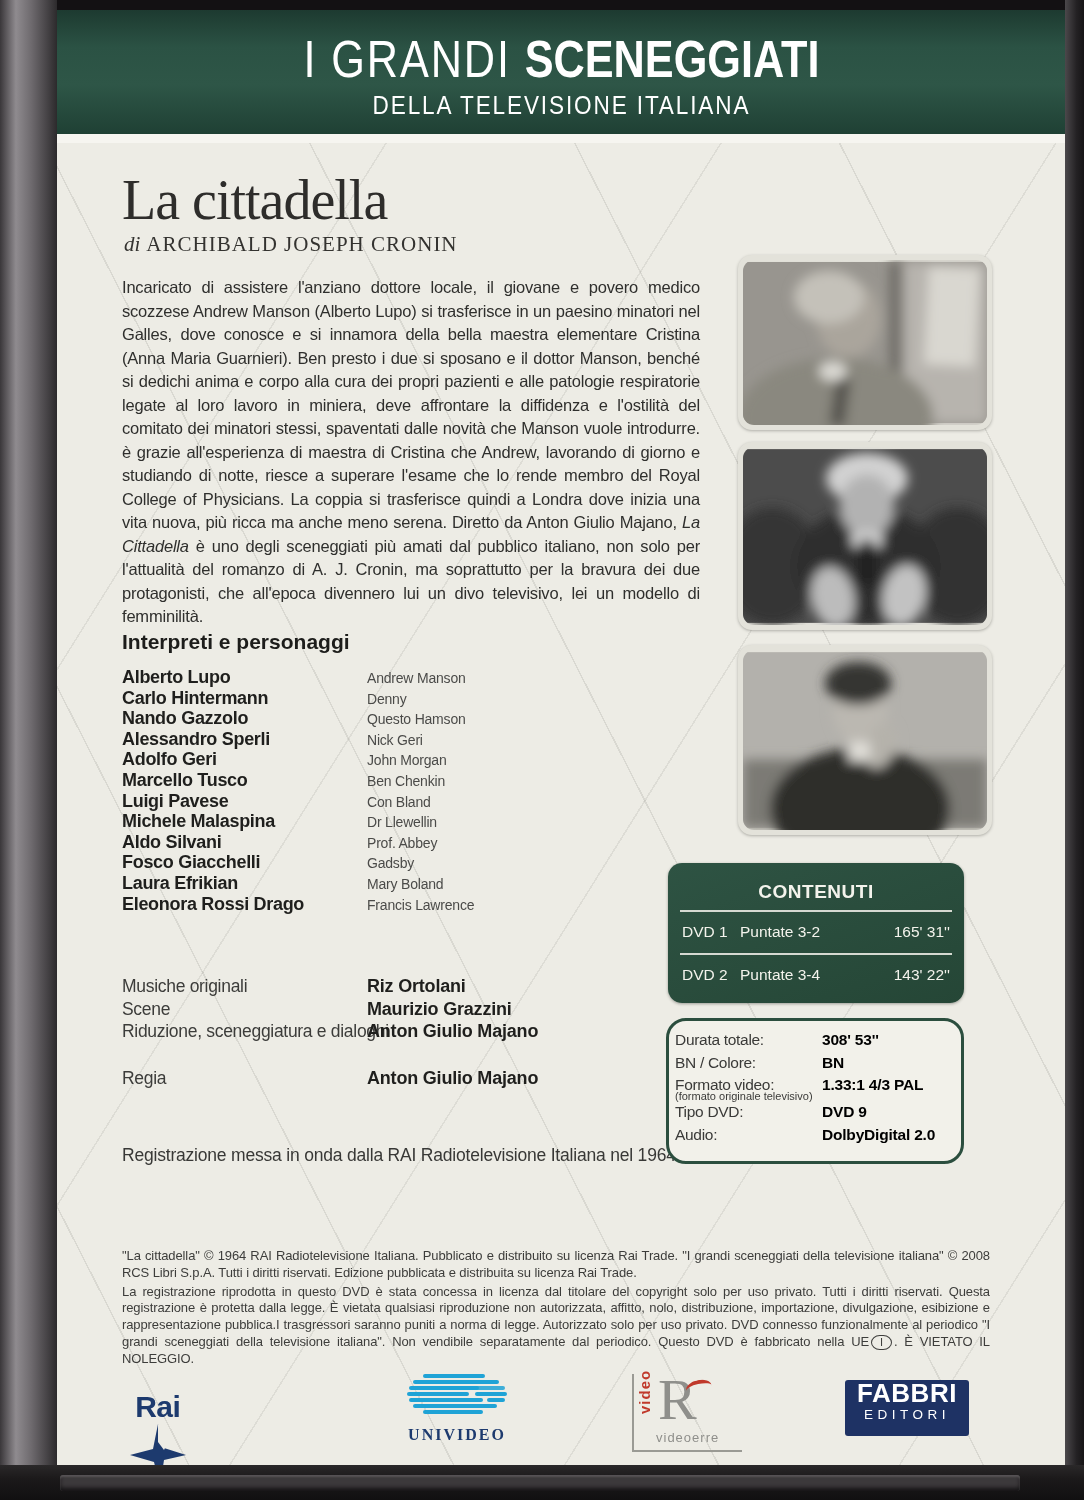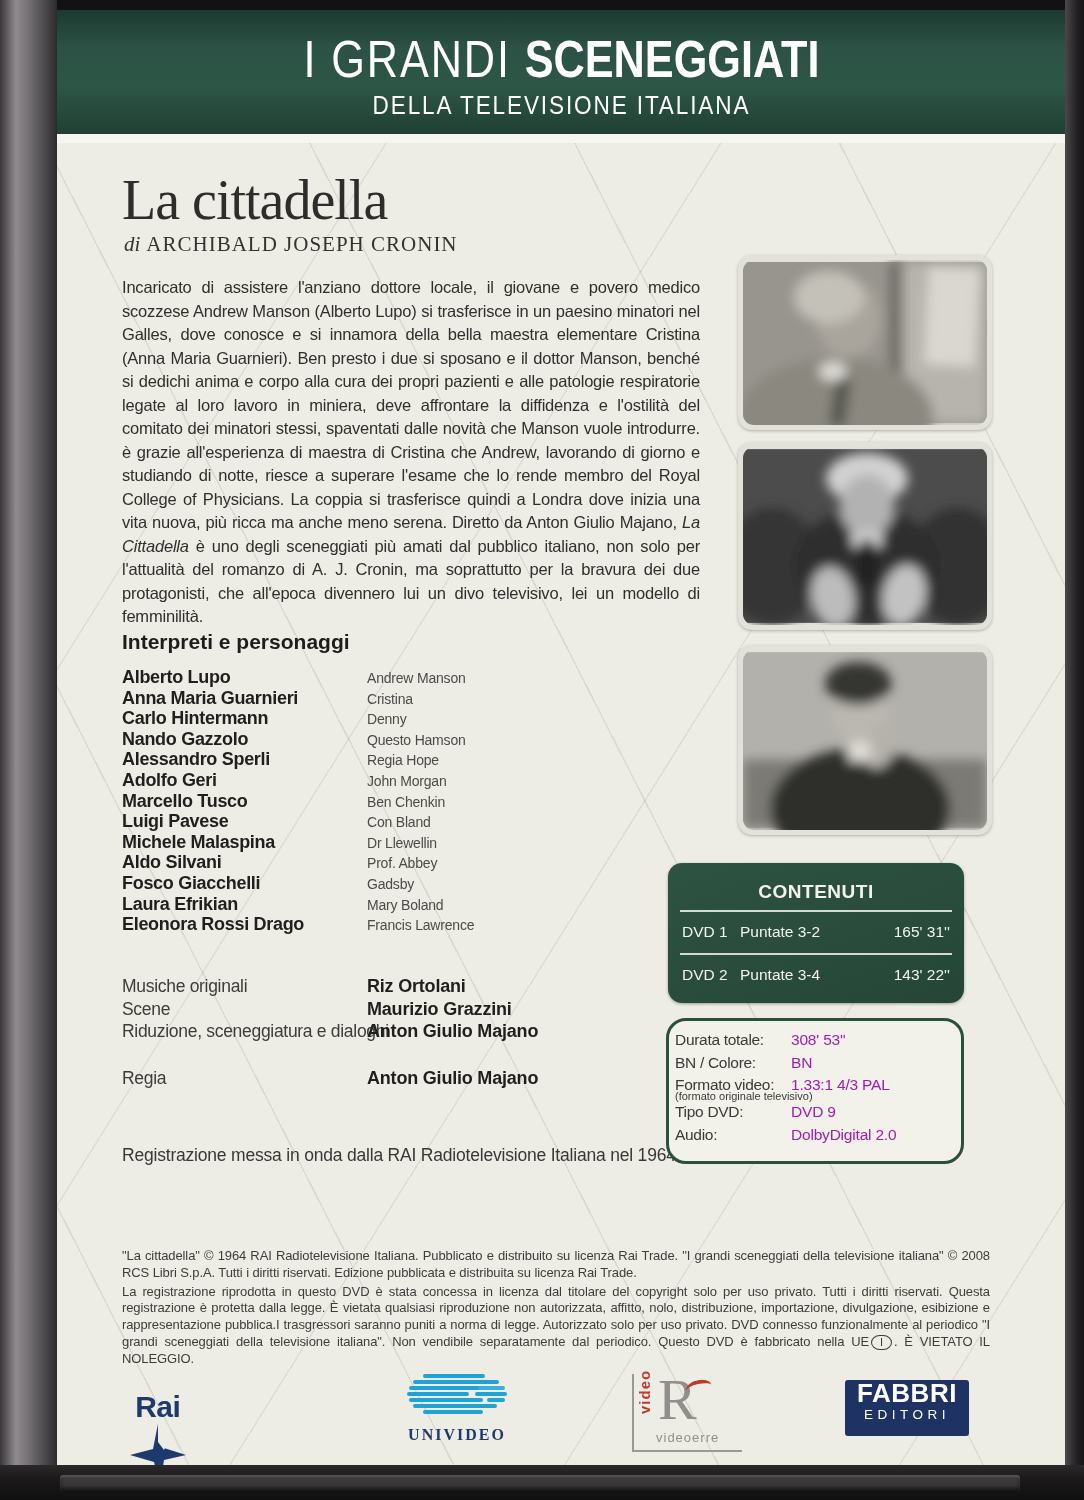--- a/index.html
+++ b/index.html
@@ -135,10 +135,6 @@
           <span class="role">Andrew Manson</span>
         </div>
       <div class="row">
-          <span class="actor">Anna Maria Guarnieri</span>
-          <span class="role">Cristina</span>
-        </div>
-      <div class="row">
           <span class="actor">Carlo Hintermann</span>
           <span class="role">Denny</span>
         </div>

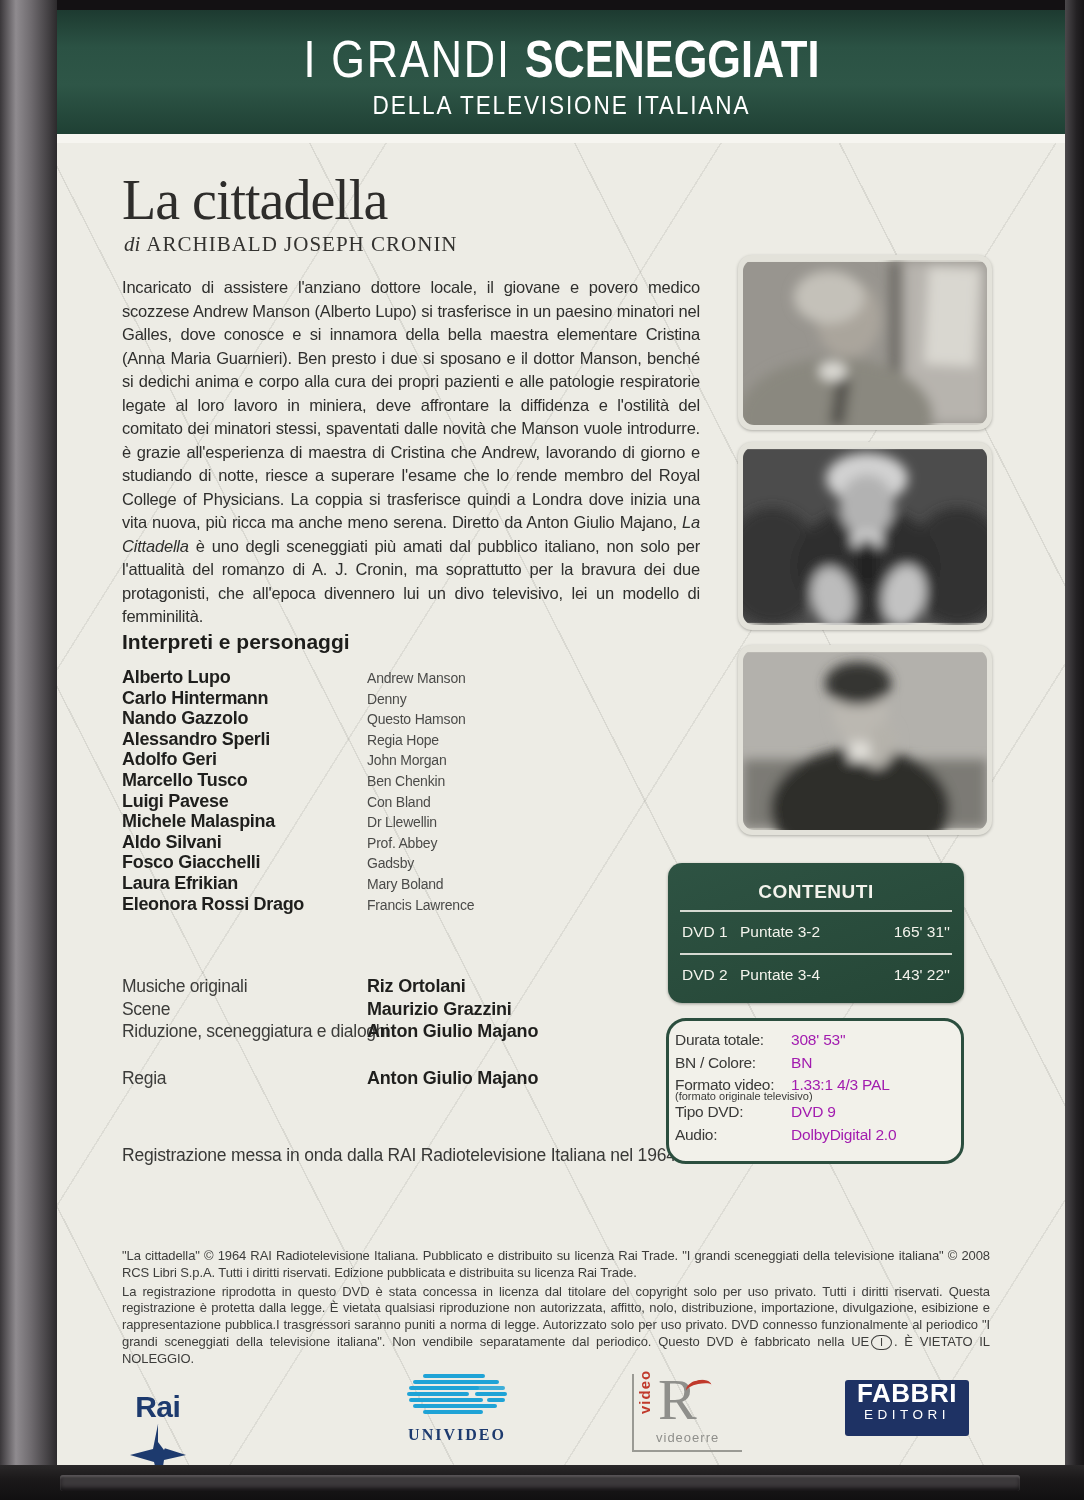--- a/index.html
+++ b/index.html
@@ -144,7 +144,7 @@
         </div>
       <div class="row">
           <span class="actor">Alessandro Sperli</span>
-          <span class="role">Regia Hope</span>
+          <span class="role">Nick Geri</span>
         </div>
       <div class="row">
           <span class="actor">Adolfo Geri</span>

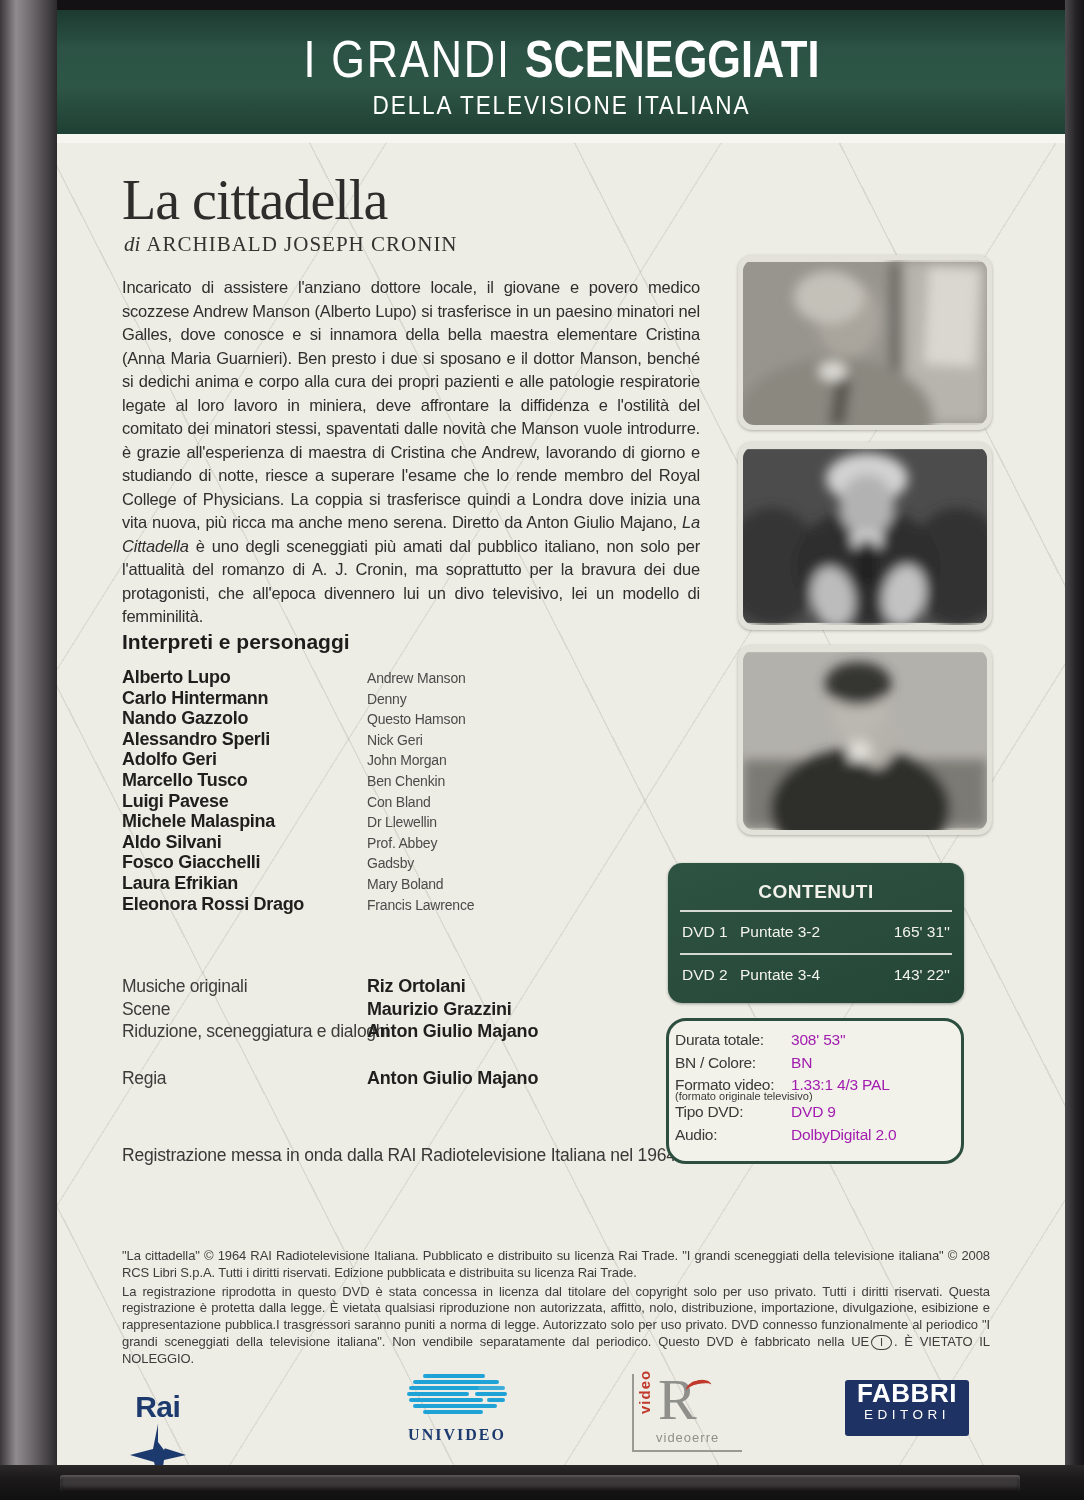--- a/index.html
+++ b/index.html
@@ -75,7 +75,7 @@
   .specs .srow{display:flex;margin-bottom:4.5px;}
   .specs .slbl{width:116px;font-size:15.5px;color:#3a3a38;letter-spacing:-.3px;}
   .specs .ssub{font-size:11px;color:#3a3a38;margin-top:-4px;margin-bottom:1px;}
-  .specs .sval{font-size:15.5px;font-weight:400;color:#a21caf;letter-spacing:-.2px;}
+  .specs .sval{font-size:15.5px;font-weight:700;color:#000000;letter-spacing:-.2px;margin-left:31px;}
   
   .legal{position:absolute;left:65px;top:1238px;width:868px;font-size:13px;line-height:16.8px;
          color:#3d3d3b;letter-spacing:-.1px;text-align:justify;}

